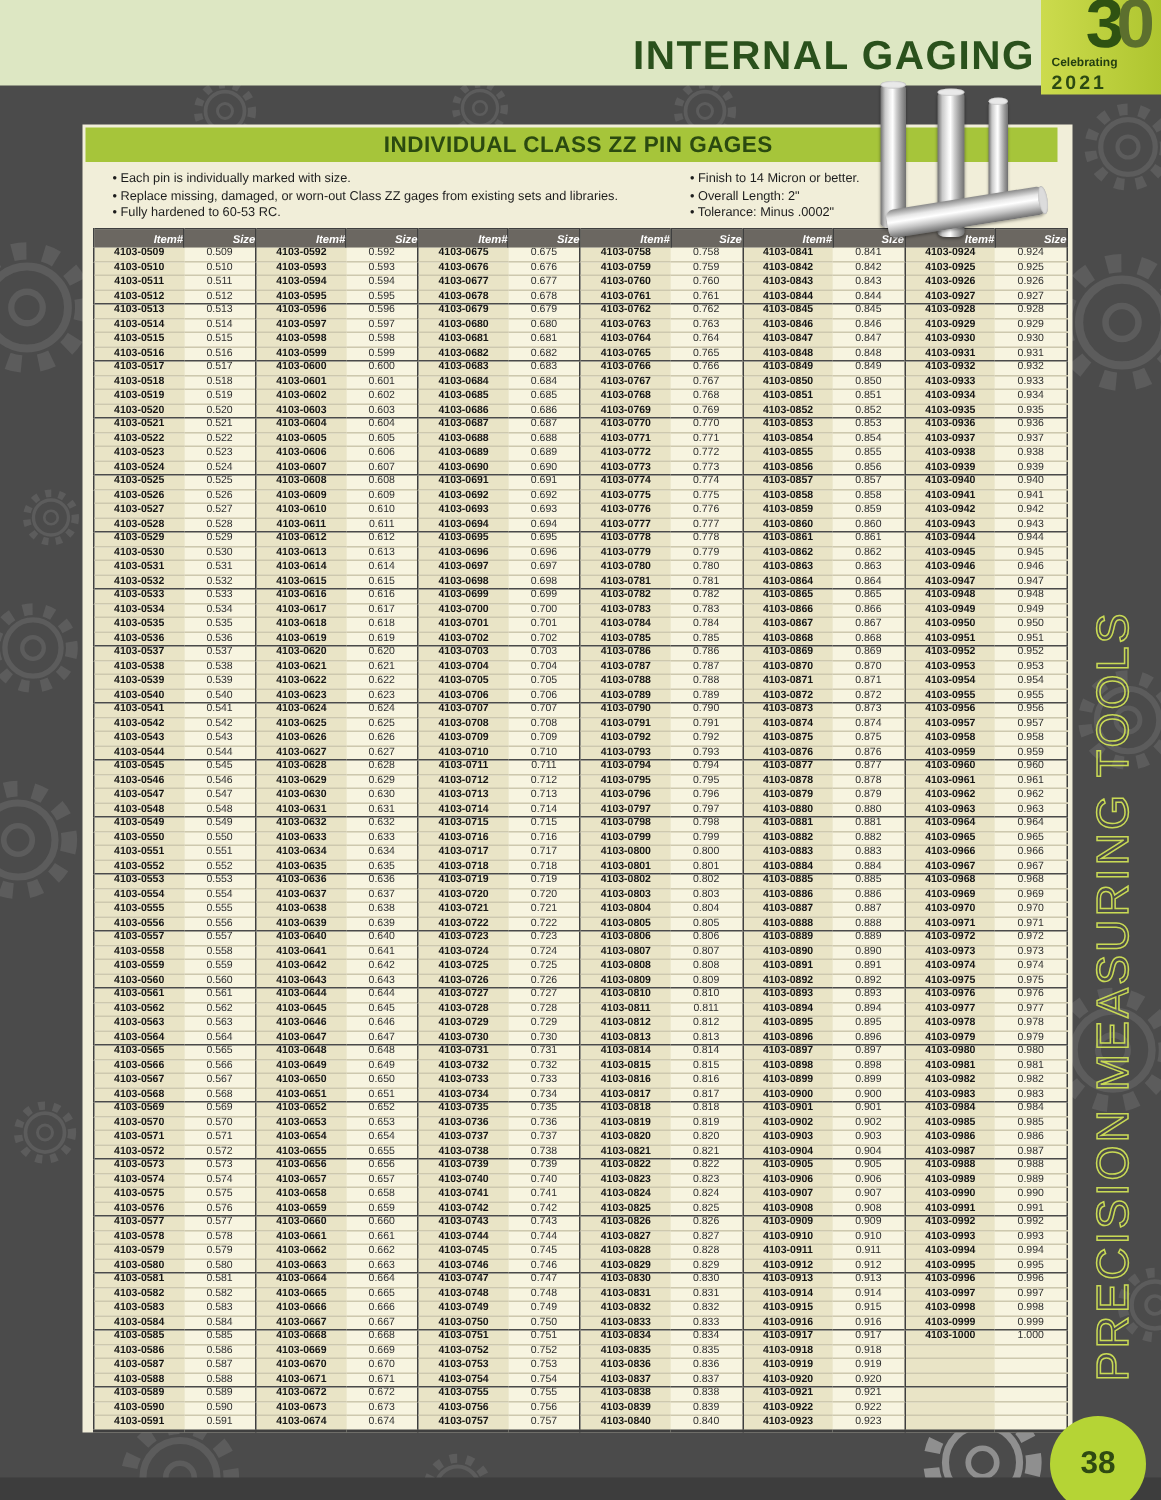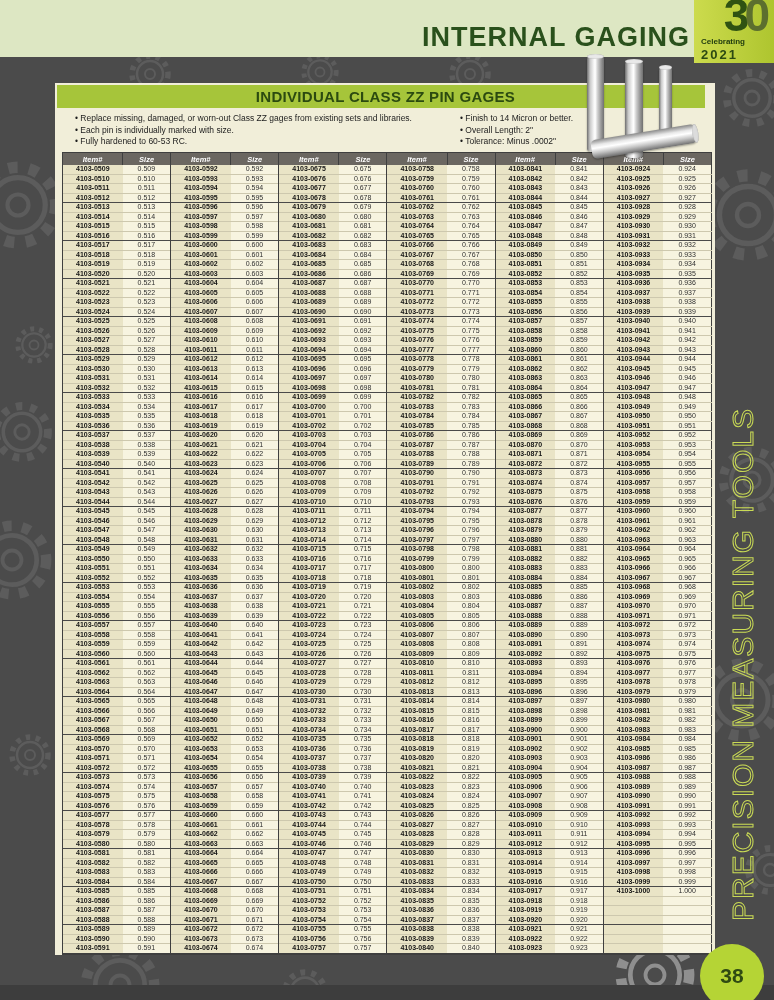--- a/index.html
+++ b/index.html
@@ -107,8 +107,8 @@
     </div>
     <div class="bullets">
       <ul class="bullet-list left">
+        <li>Each pin is individually marked with size.</li>
         <li>Replace missing, damaged, or worn-out Class ZZ gages from existing sets and libraries.</li>
-        <li>Each pin is individually marked with size.</li>
         <li>Fully hardened to 60-53 RC.</li>
       </ul>
       <ul class="bullet-list right">

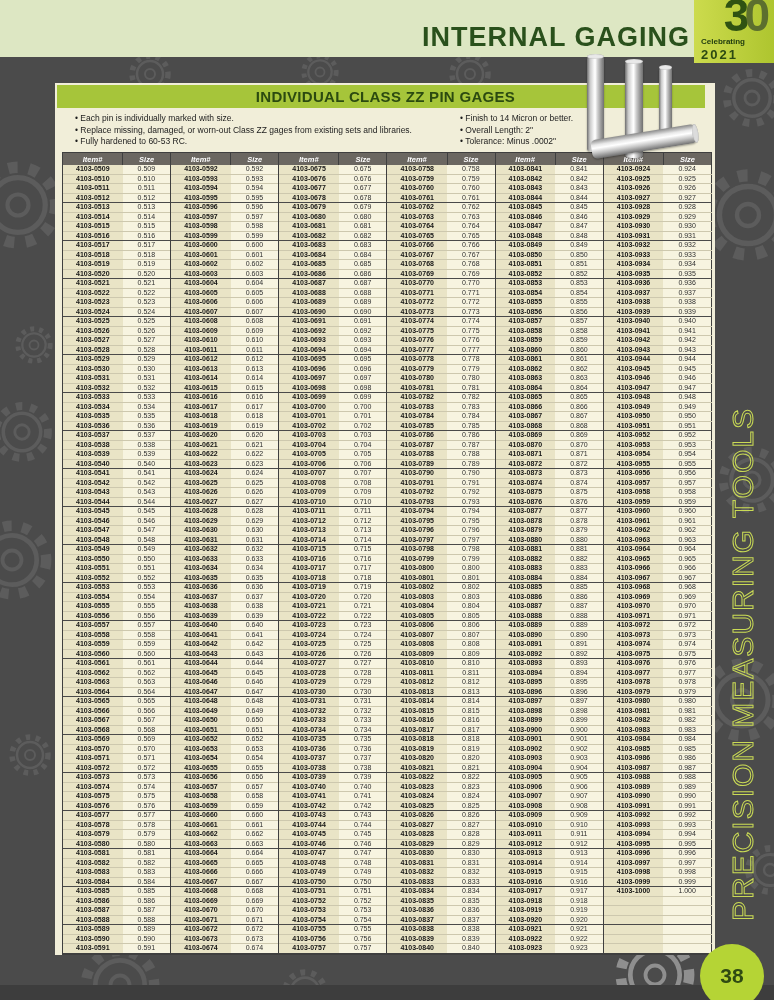--- a/index.html
+++ b/index.html
@@ -40,7 +40,7 @@
   
   .gage-table{position:absolute;left:7px;top:69px;width:650px;border-collapse:collapse;table-layout:fixed;border:1px solid #3f3f3f;border-bottom:2px solid #3f3f3f;}
   .gage-table col.ci{width:60px;} .gage-table col.cs{width:48px;}
-  .gage-table th{background:#6b6761;color:#ffffff;font-size:7.5px;font-weight:bold;font-style:italic;height:12px;padding:0;text-align:center;border-left:1px solid #3f3f3f;}
+  .gage-table th{background:#6b6761;color:#ffffff;font-size:7.5px;font-weight:bold;font-style:italic;height:12px;padding:0;text-align:right;border-left:1px solid #3f3f3f;}
   .gage-table td{height:8.5px;line-height:8.5px;font-size:7px;padding:0;text-align:center;overflow:hidden;white-space:nowrap;}
   .gage-table td.c-item{background:#e9e4c6;font-weight:bold;color:#141414;border-left:1px solid #3f3f3f;}
   .gage-table td.c-size{background:#f7f4e0;color:#2e2e2e;}

